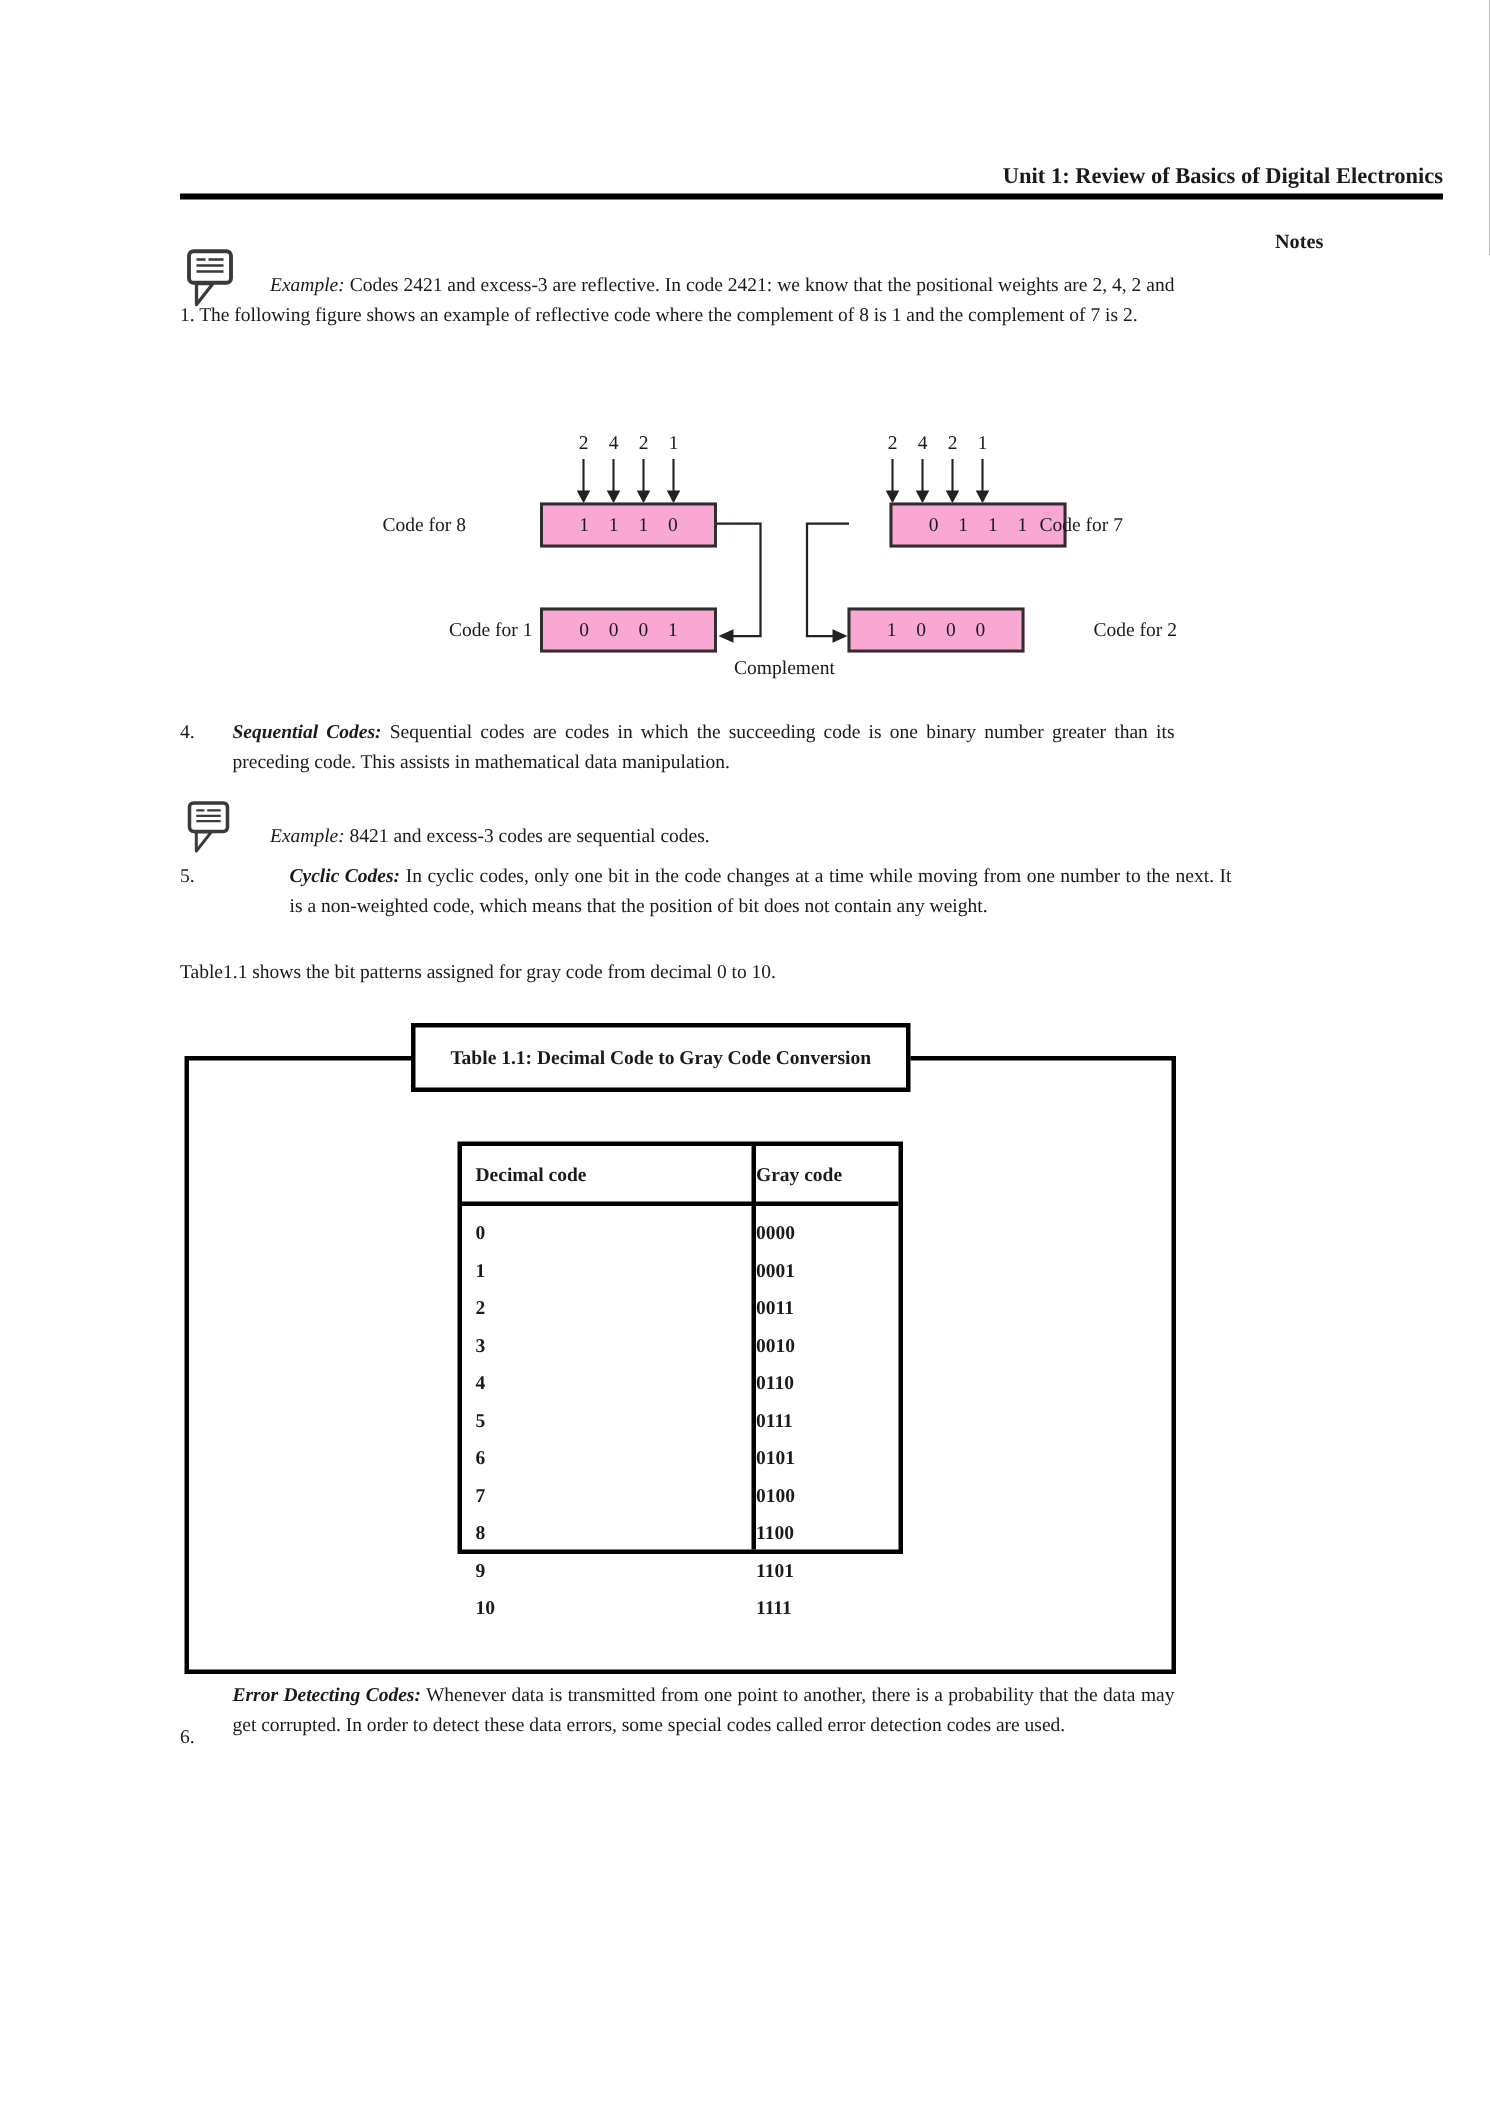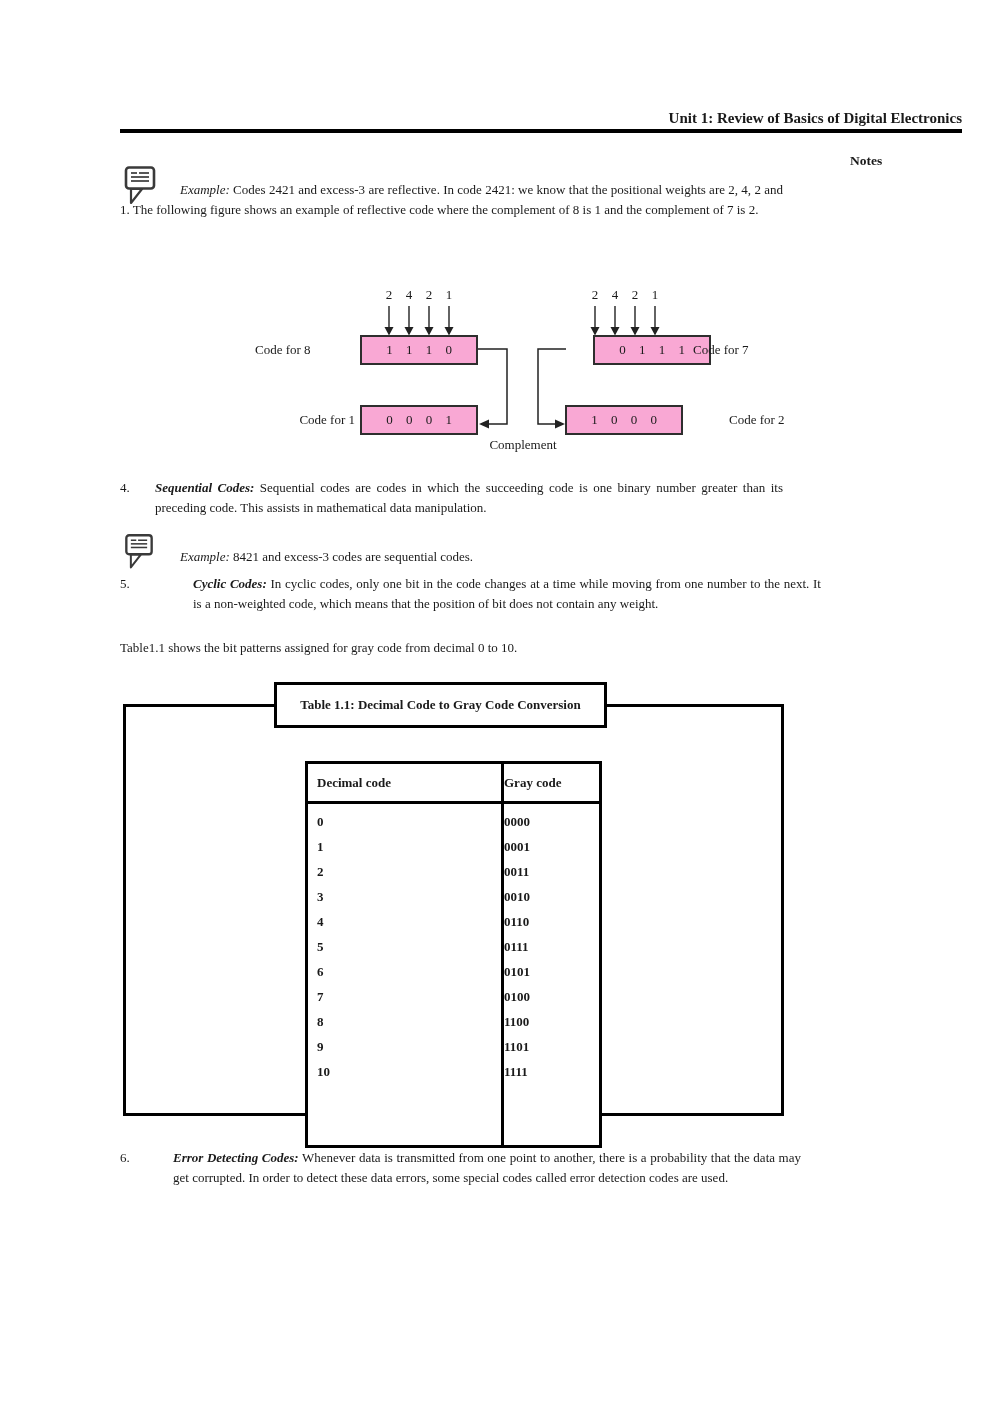--- a/index.html
+++ b/index.html
@@ -150,7 +150,7 @@
 
   <div class="abs caption-box" style="left:274px; top:682px; width:333px; height:46px;">Table 1.1: Decimal Code to Gray Code Conversion</div>
 
-  <div class="abs gtable" style="left:305px; top:761px; width:297px; height:387px;">
+  <div class="abs gtable" style="left:305px; top:761px; width:297px; height:275px;">
     <div class="gdivider"></div>
     <div class="gheader">
       <span class="gc1">Decimal code</span>

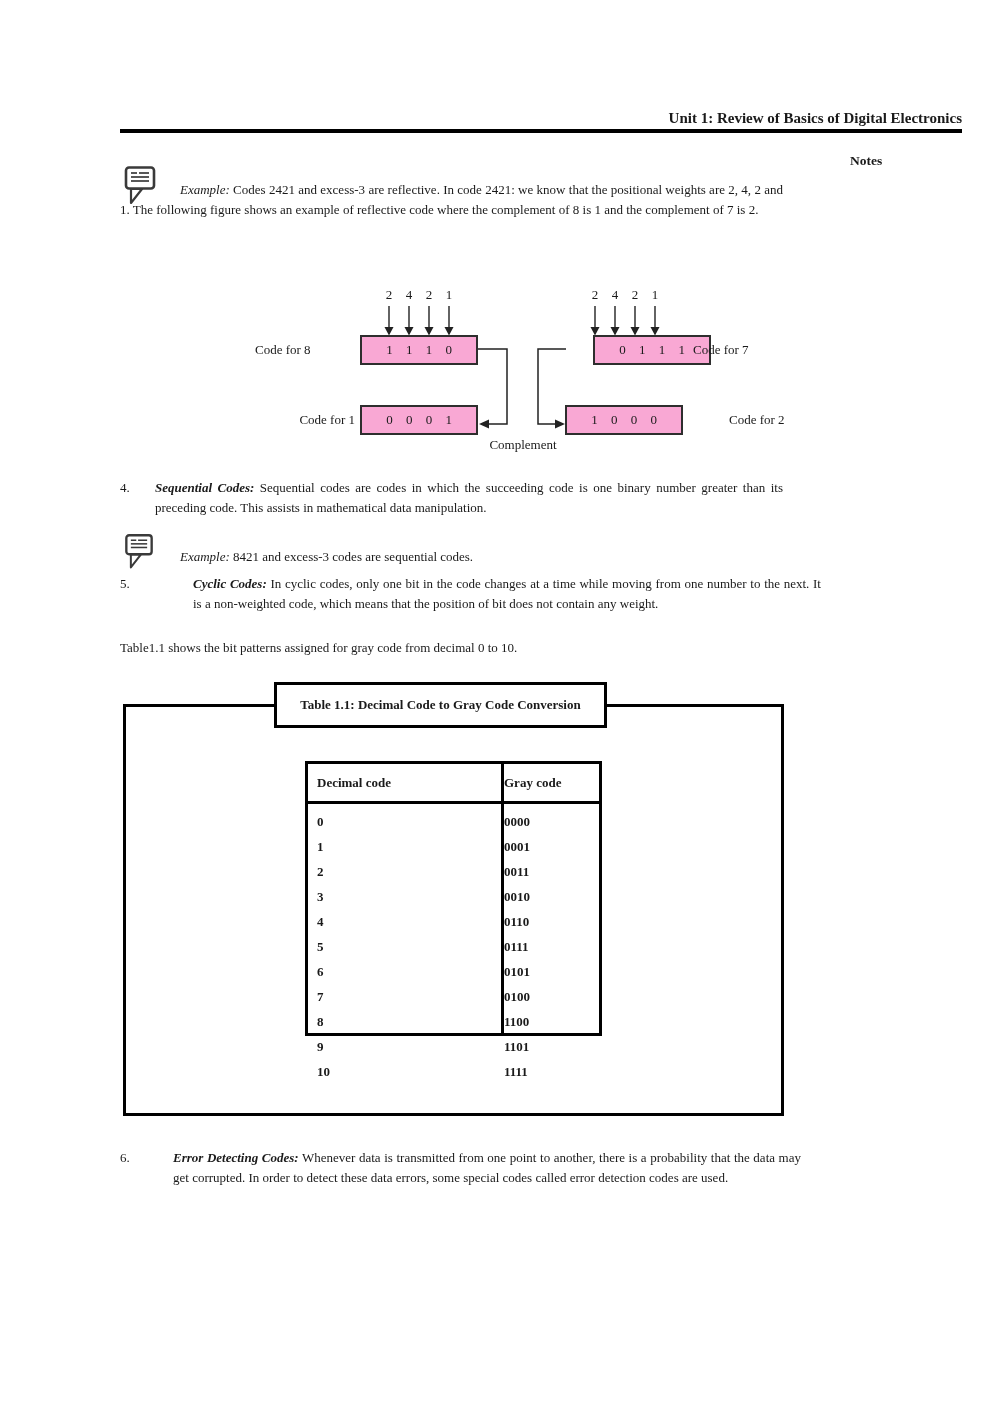--- a/index.html
+++ b/index.html
@@ -205,7 +205,7 @@
   </div>
 
   <div class="abs num" style="left:120px; top:1148px;">6.</div>
-  <div class="abs body-text" style="left:155px; top:1148px; width:628px;margin-left:18px;">
+  <div class="abs body-text" style="left:155px; top:1120px; width:628px;">
     <span class="lead">Error Detecting Codes:</span><span> Whenever data is transmitted from one point to another, there is a probability that the data may get corrupted. In order to detect these data errors, some special codes called error detection codes are used.</span>
   </div>
 

